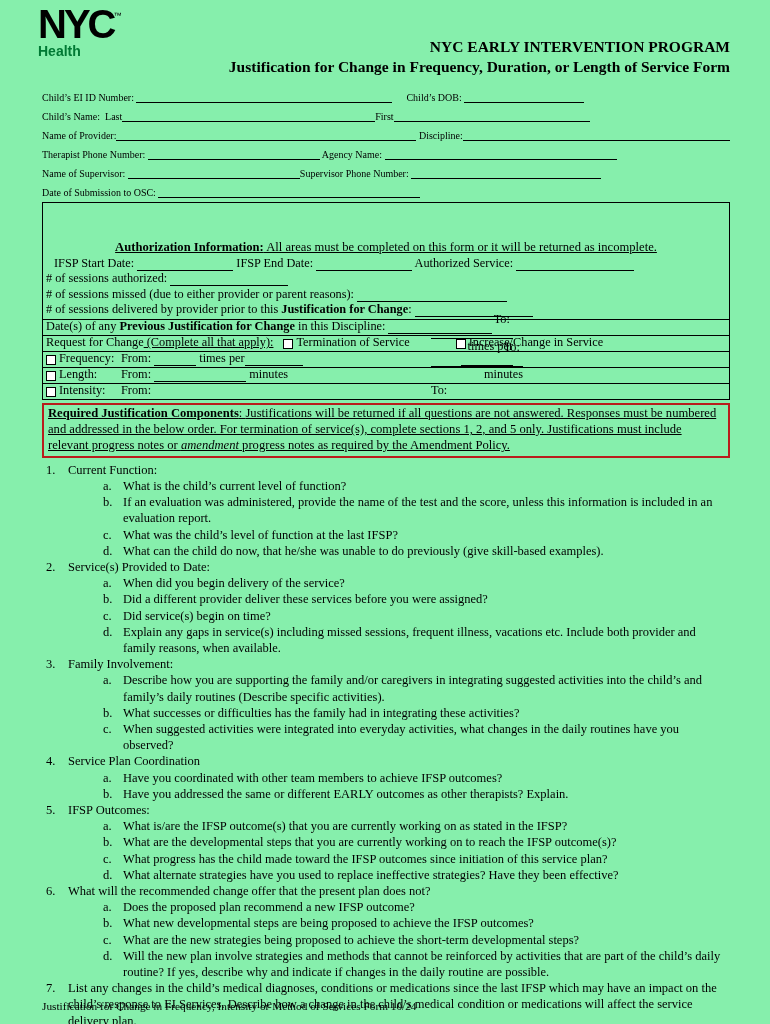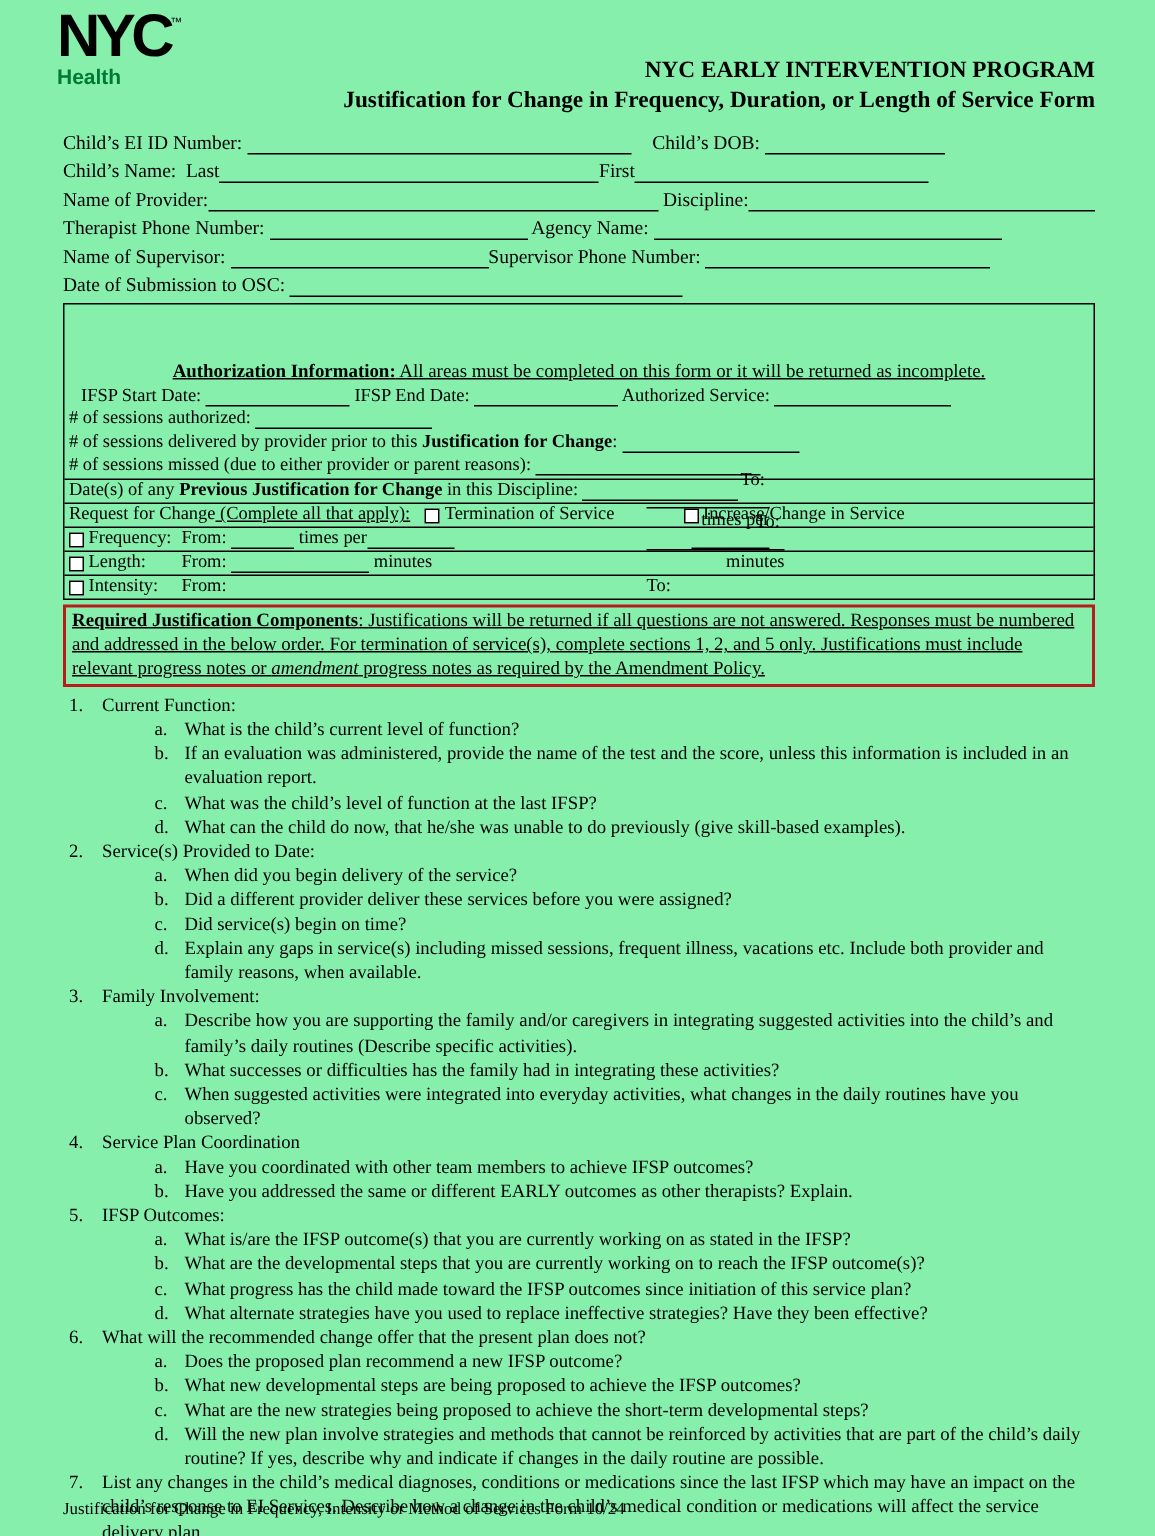--- a/index.html
+++ b/index.html
@@ -33,7 +33,7 @@
 
   
   .demo { margin-top: 2px; }
-  .frow { display: flex; align-items: flex-end; height: 19px; font-size: 13px; }
+  .frow { display: flex; align-items: flex-end; height: 19px; font-size: 10px; }
   .lbl { white-space: pre; }
   .blank { border-bottom: 1px solid #000; height: 13px; display: inline-block; flex: 0 0 auto; }
   .blank.grow { flex: 1 1 auto; }

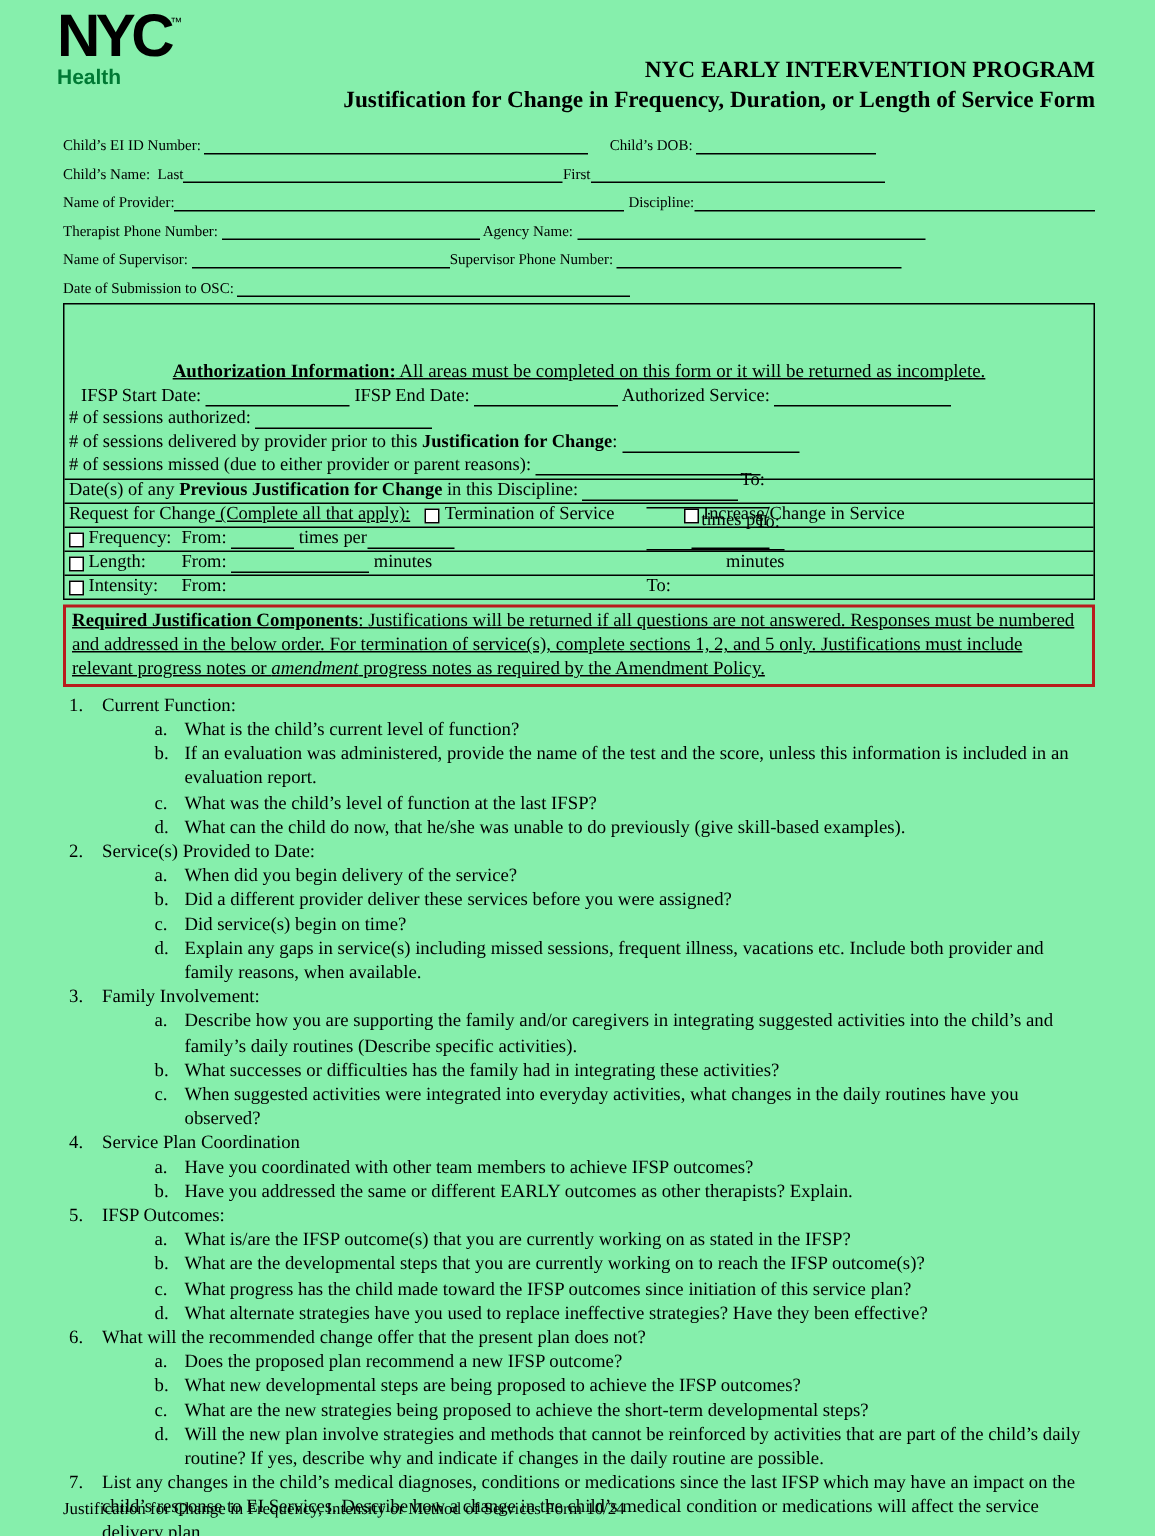--- a/index.html
+++ b/index.html
@@ -149,14 +149,14 @@
         <span class="blank" style="width:118px"></span>
       </div>
       <div class="aline">
+        <span class="lbl"># of sessions missed (due to either provider or parent reasons): </span>
+        <span class="blank" style="width:150px"></span>
+      </div>
+      <div class="aline">
         <span class="lbl"># of sessions delivered by provider prior to this </span>
         <span class="lbl b">Justification for Change</span>
         <span class="lbl">: </span>
         <span class="blank" style="width:118px"></span>
-      </div>
-      <div class="aline">
-        <span class="lbl"># of sessions missed (due to either provider or parent reasons): </span>
-        <span class="blank" style="width:150px"></span>
       </div>
     </div>
 

